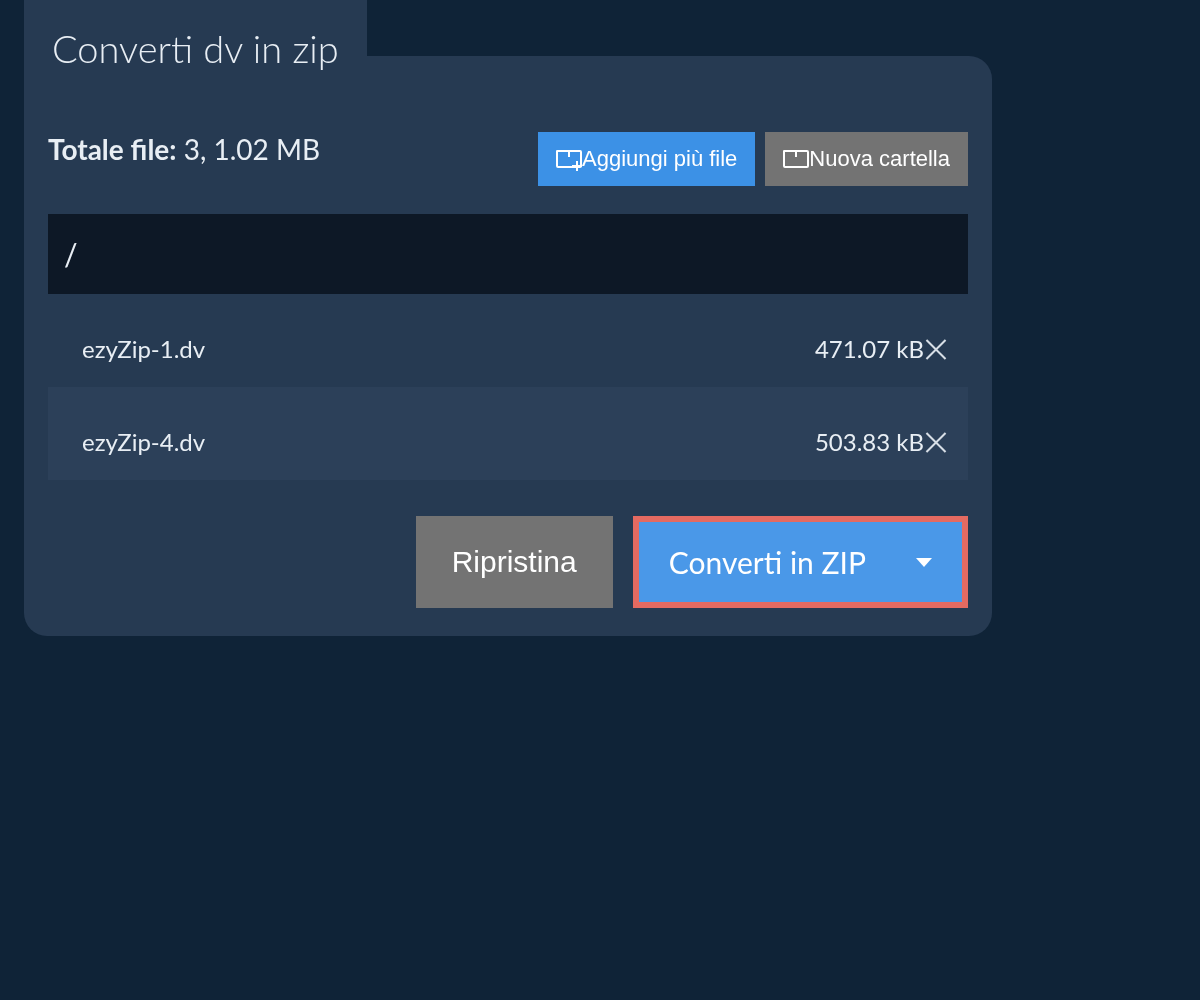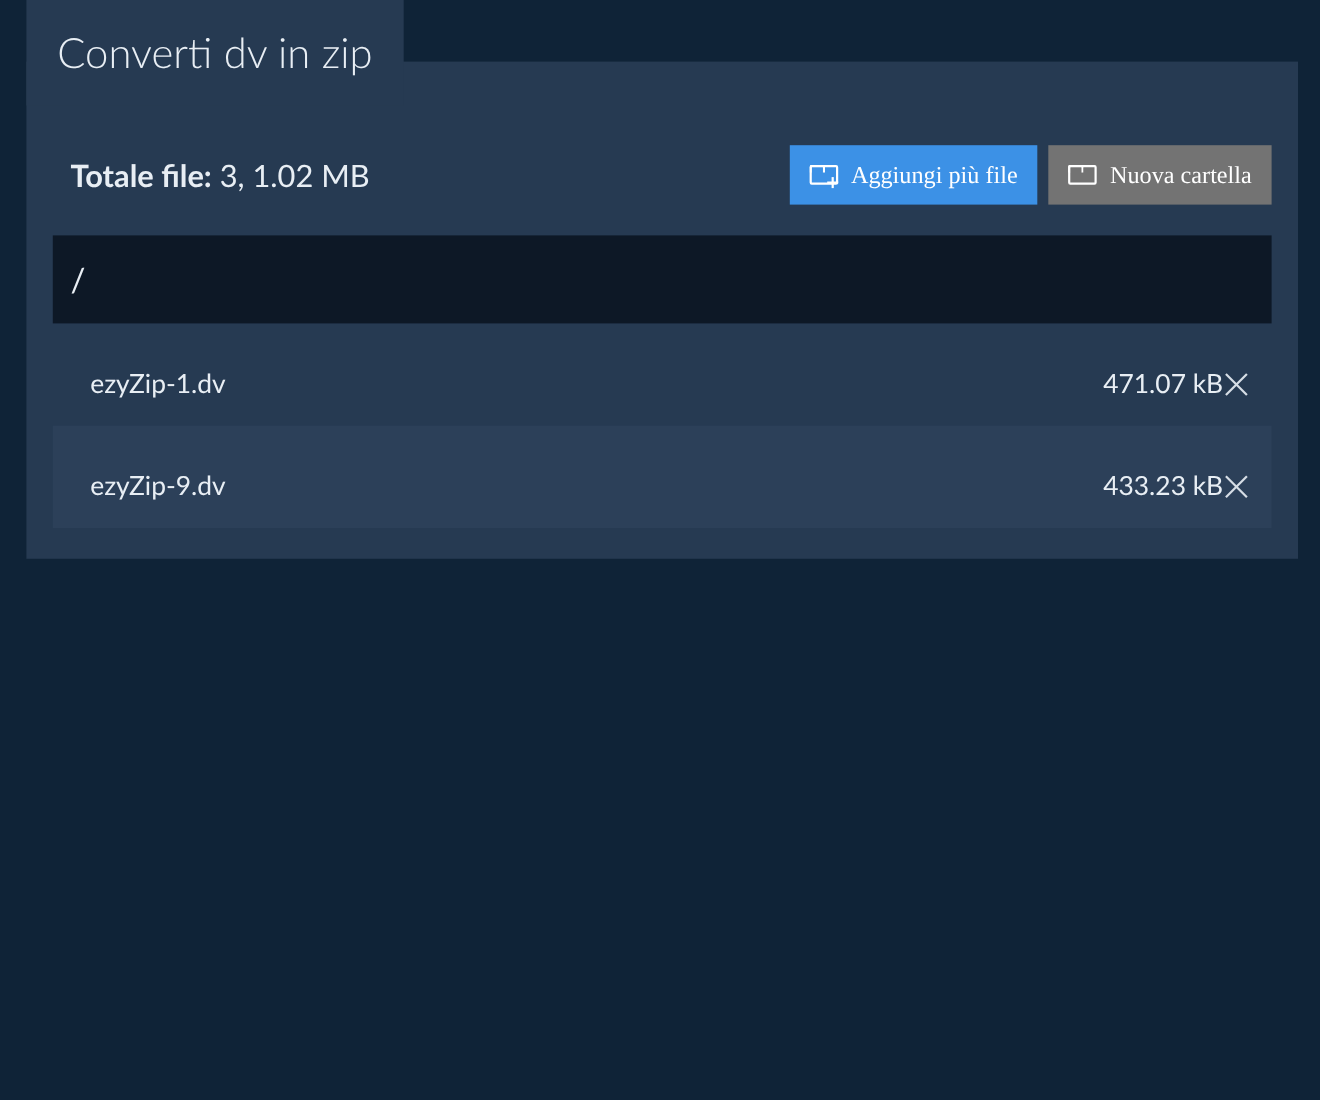--- a/index.html
+++ b/index.html
@@ -15,9 +15,10 @@
     position: absolute;
     left: 24px;
     top: 56px;
-    width: 1156px;
+    width: 968px;
     background: #263a52;
     padding-bottom: 28px;
+    border-radius: 23px;
   }
   .tab {
     position: absolute;

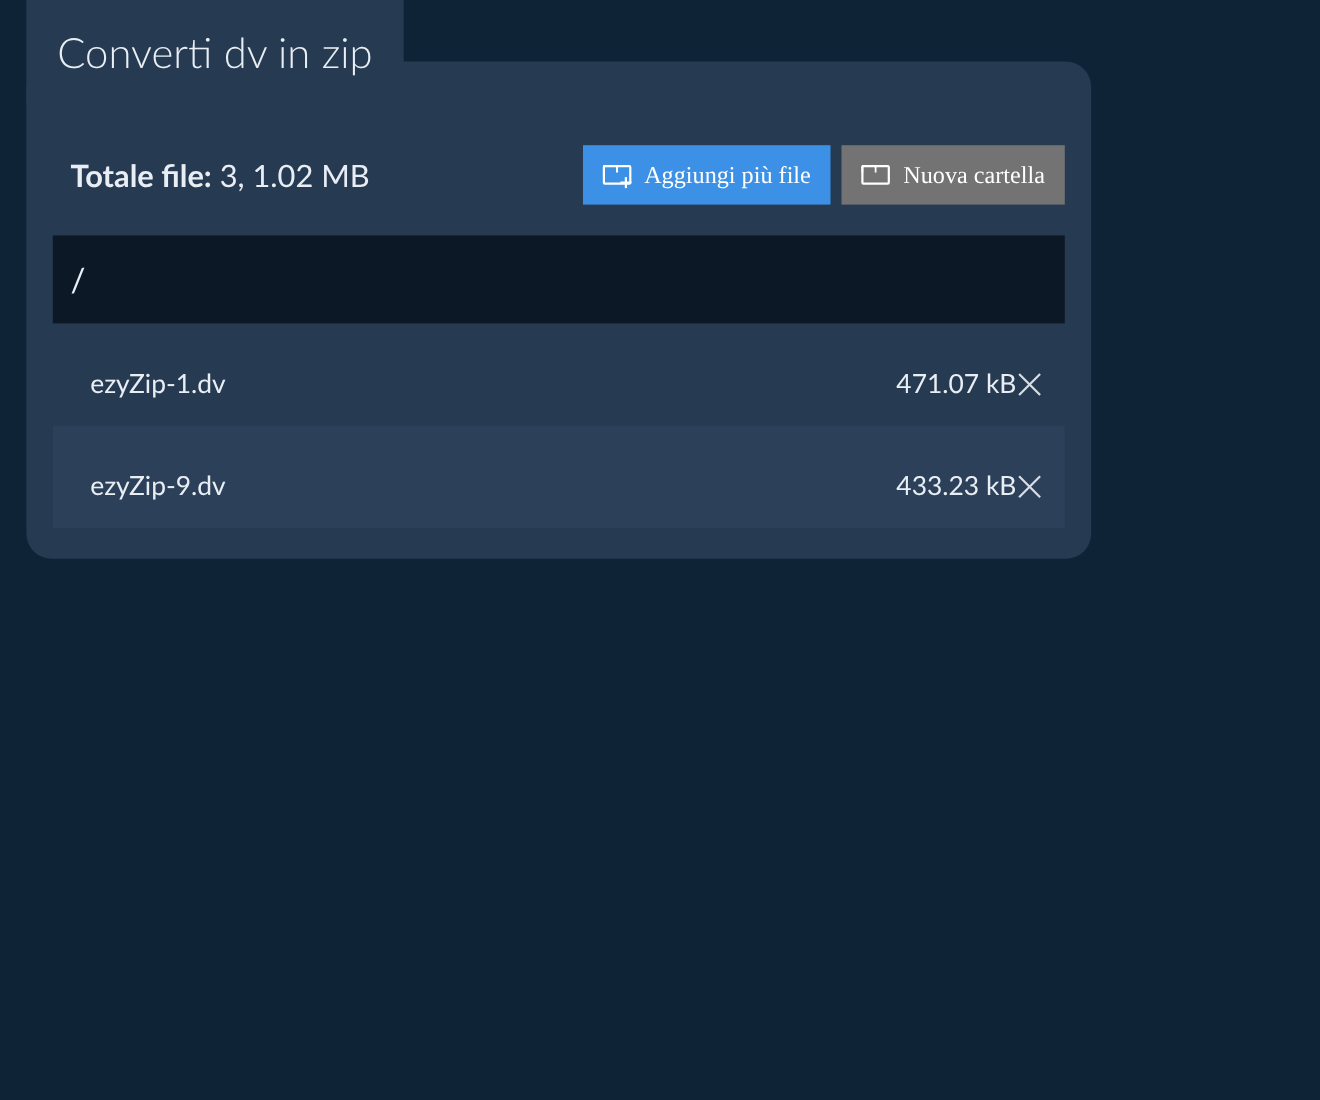--- a/index.html
+++ b/index.html
@@ -35,11 +35,9 @@
   }
   .header-row {
     display: flex;
-    align-items: center;
     justify-content: space-between;
     padding: 20px 24px 0 24px;
     margin-top: 56px;
-    margin-left: 16px;
   }
   .totals {
     font-size: 28px;

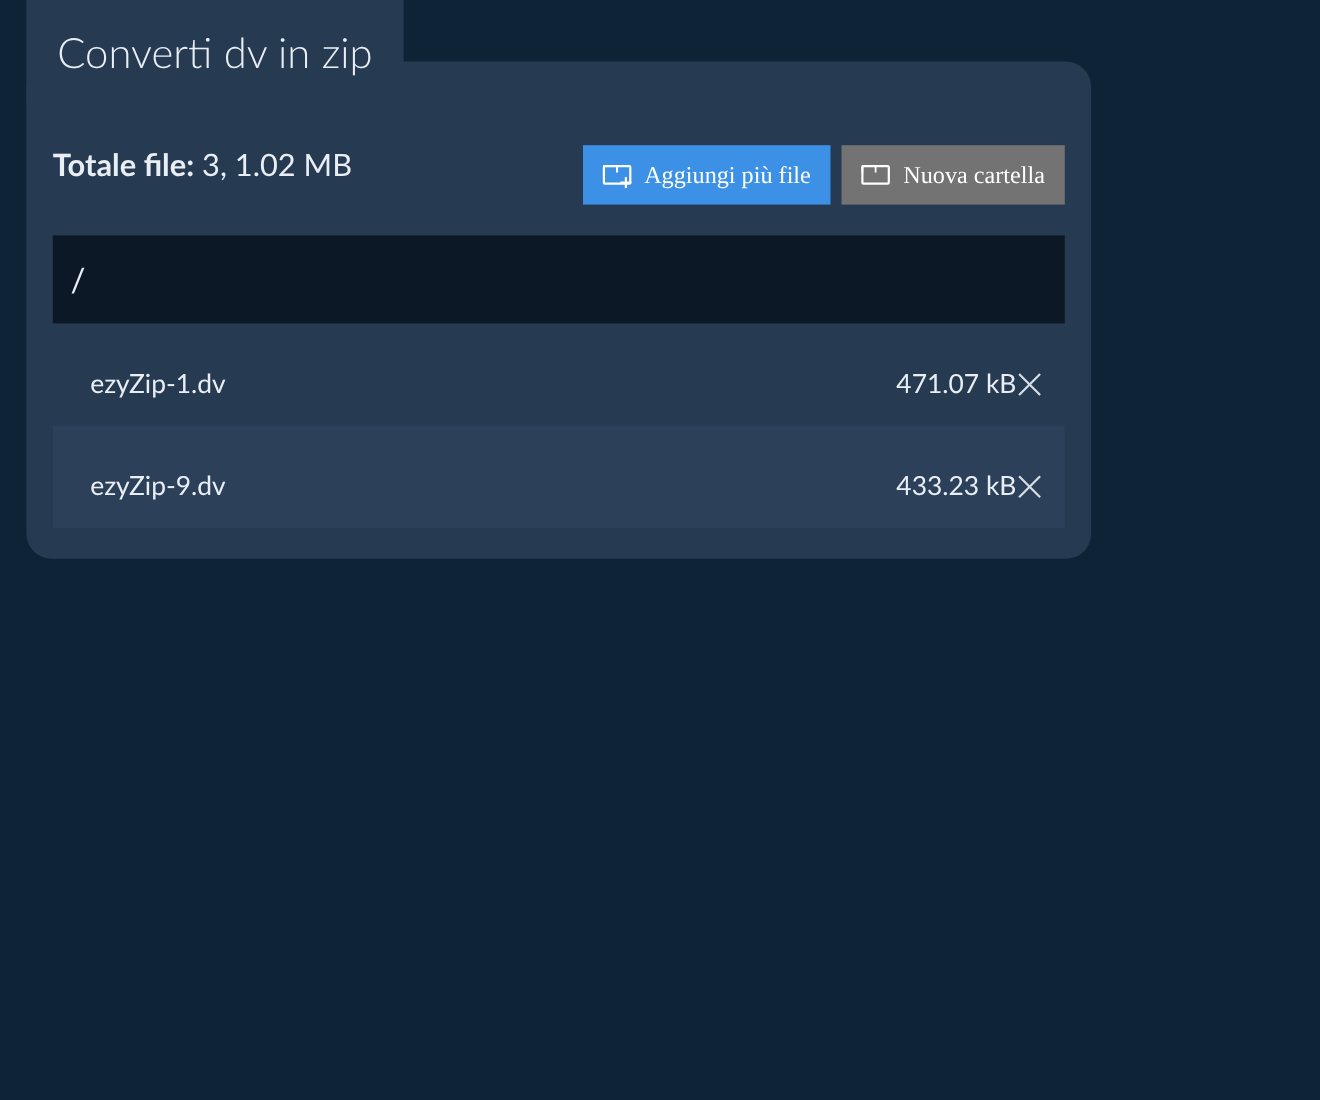--- a/index.html
+++ b/index.html
@@ -49,10 +49,10 @@
   .btn {
     display: inline-flex;
     align-items: center;
-    gap: 16px;
+    gap: 4px;
     border: none;
     cursor: pointer;
-    font-family: Liberation Serif, serif;
+    font-family: Liberation Sans, sans-serif;
     color: #fff;
   }
   .btn-primary {

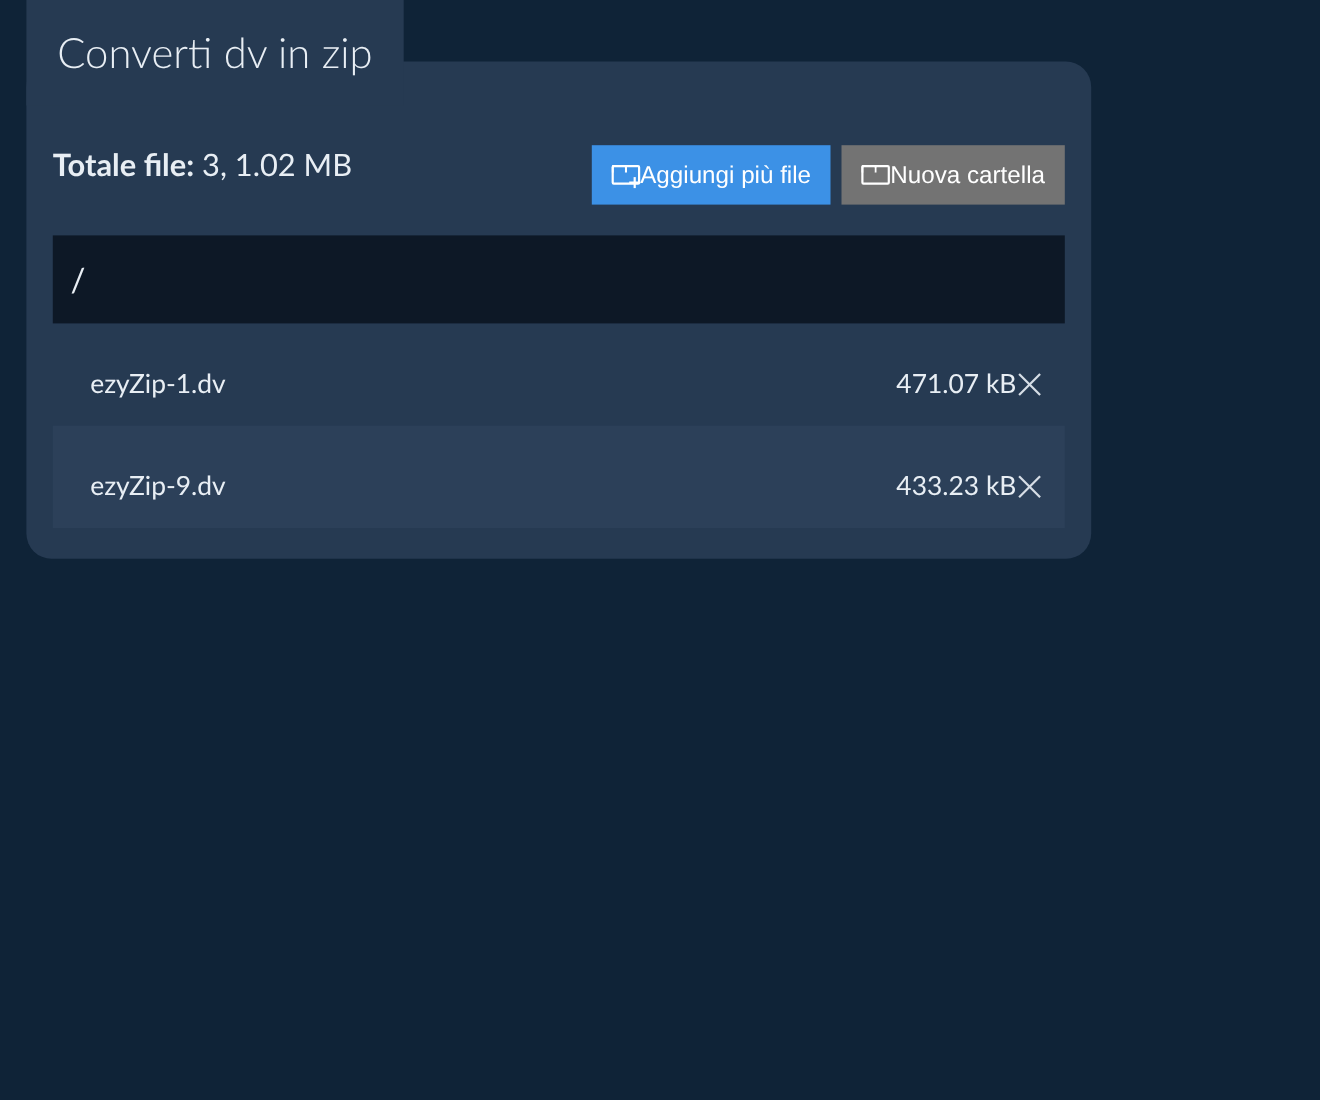--- a/index.html
+++ b/index.html
@@ -207,7 +207,7 @@
       <span class="close-x"></span>
     </div>
     <div class="file-row">
-      <span class="name">ezyZip-9.dv</span>
+      <span class="name">ezyZip-4.dv</span>
       <span class="size">433.23 kB</span>
       <span class="close-x"></span>
     </div>

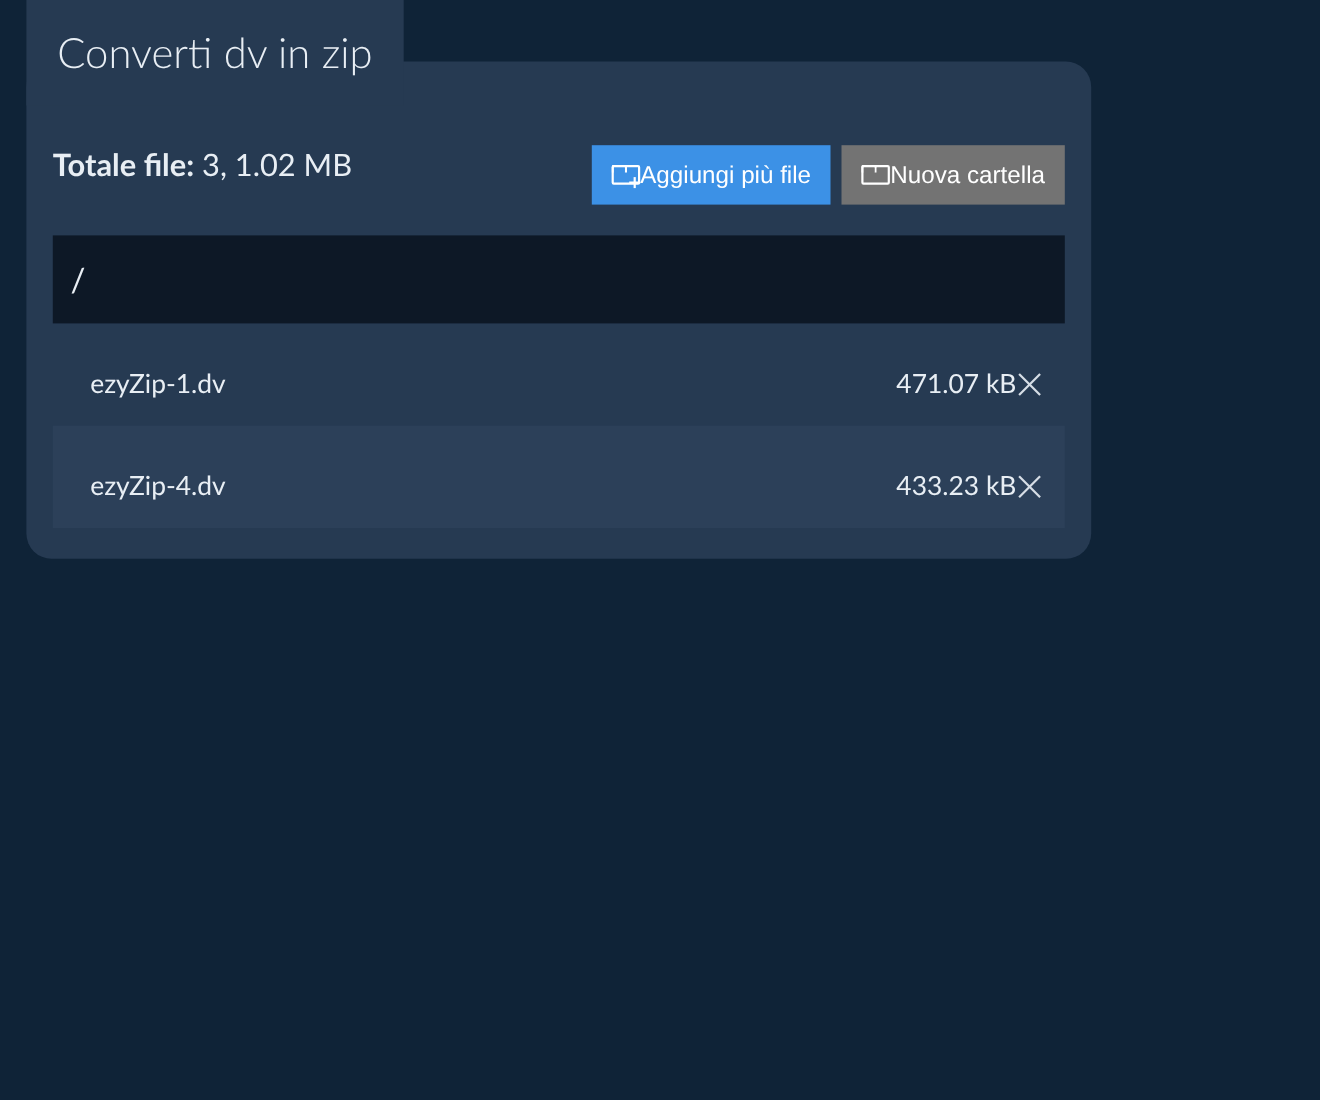--- a/index.html
+++ b/index.html
@@ -208,7 +208,7 @@
     </div>
     <div class="file-row">
       <span class="name">ezyZip-4.dv</span>
-      <span class="size">433.23 kB</span>
+      <span class="size">503.83 kB</span>
       <span class="close-x"></span>
     </div>
   </div>

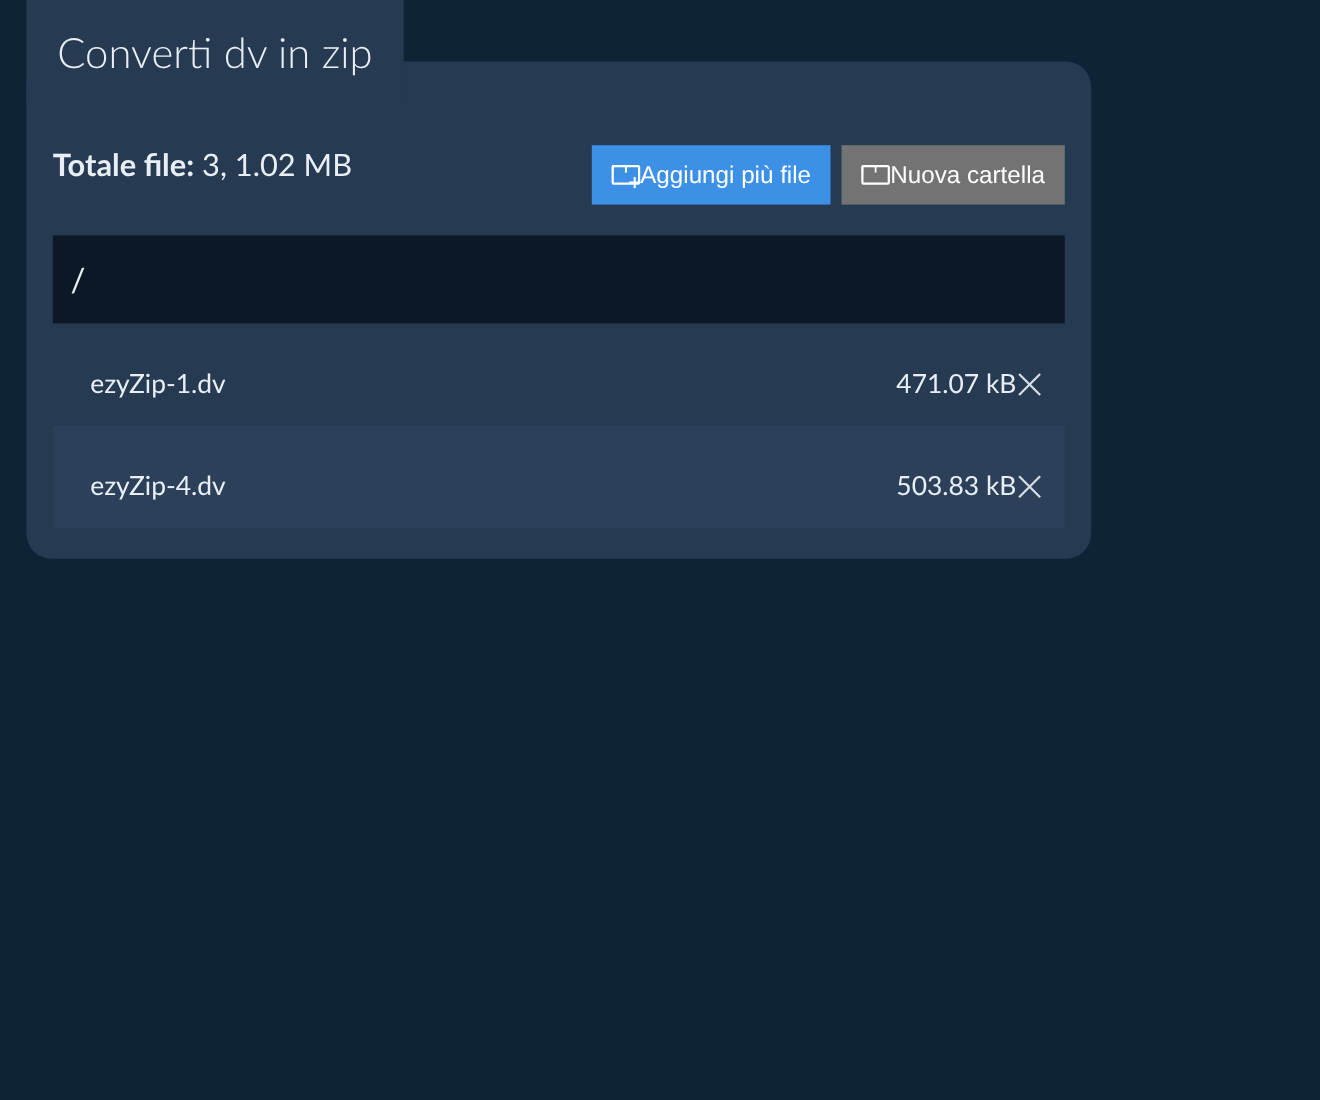--- a/index.html
+++ b/index.html
@@ -213,6 +213,17 @@
     </div>
   </div>
 
+  <div class="footer-row">
+    <button class="btn btn-secondary btn-large">
+      <span>Ripristina</span>
+    </button>
+    <div class="convert-wrap">
+      <button class="btn-convert">
+        <span>Converti in ZIP</span>
+        <span class="caret-down"></span>
+      </button>
+    </div>
+  </div>
 
 </div>
 

